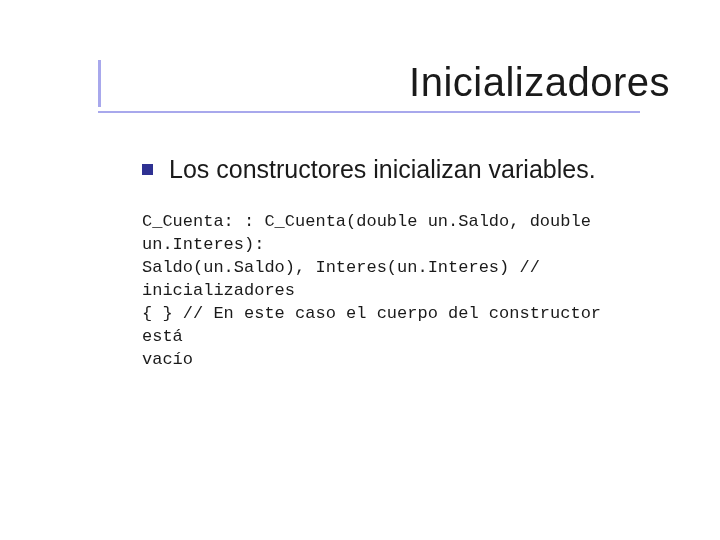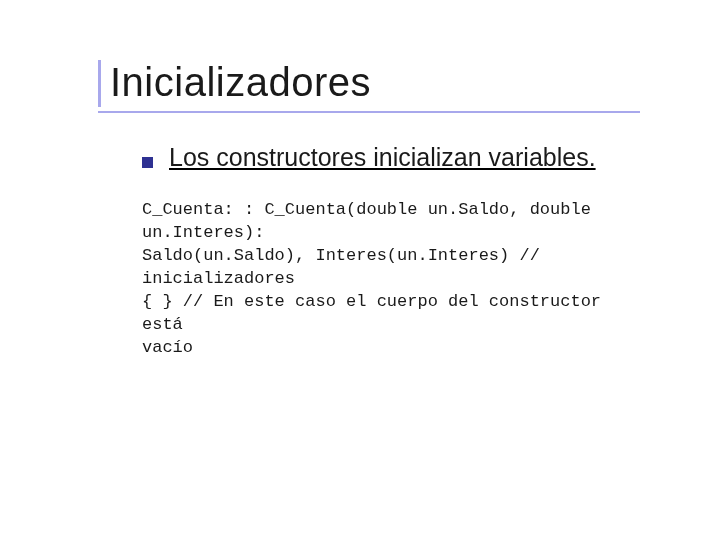--- a/index.html
+++ b/index.html
@@ -5,7 +5,7 @@
   * { margin: 0; padding: 0; box-sizing: border-box; }
   html, body { width: 720px; height: 540px; background: #fff; font-family: Verdana, Geneva, sans-serif; overflow: hidden; }
   .slide { width: 720px; height: 540px; position: relative; padding: 60px 50px 40px 50px; }
-  .title-wrap { position: relative; padding-left: 60px; margin-bottom: 28px; }
+  .title-wrap { position: relative; padding-left: 60px; margin-bottom: 40px; text-align: right; }
   .title-accent { position: absolute; left: 48px; top: 0; bottom: 6px; width: 3px; background: #a8a8ec; }
   .title-underline { position: absolute; left: 48px; right: 30px; bottom: 0; height: 2px; background: #a8a8ec; }
   .title { font-size: 40px; font-weight: 400; color: #1a1a1a; letter-spacing: 0.5px; padding-bottom: 8px; }

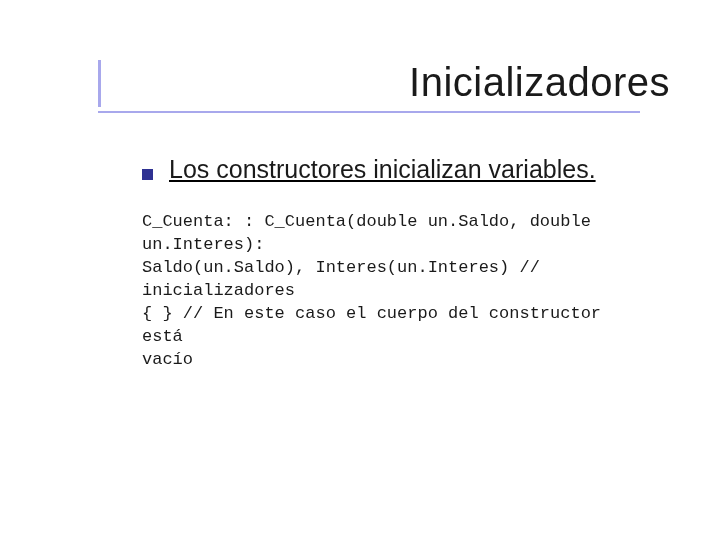--- a/index.html
+++ b/index.html
@@ -10,7 +10,7 @@
   .title-underline { position: absolute; left: 48px; right: 30px; bottom: 0; height: 2px; background: #a8a8ec; }
   .title { font-size: 40px; font-weight: 400; color: #1a1a1a; letter-spacing: 0.5px; padding-bottom: 8px; }
   .body { padding-left: 92px; padding-right: 40px; }
-  .bullet-row { display: flex; align-items: center; margin-bottom: 2px; text-decoration: underline; }
+  .bullet-row { display: flex; align-items: flex-start; margin-bottom: 2px; }
   .bullet-icon { flex: 0 0 auto; width: 11px; height: 11px; background: #2e3192; margin-top: 11px; margin-right: 16px; }
   .bullet-text { font-size: 25px; line-height: 1.28; color: #1a1a1a; }
   .code-block { font-family: "Courier New", Courier, monospace; font-size: 17px; line-height: 1.35; color: #1a1a1a; margin: 26px 0 20px 0; padding-right: 10px; white-space: pre-wrap; word-break: break-word; }

